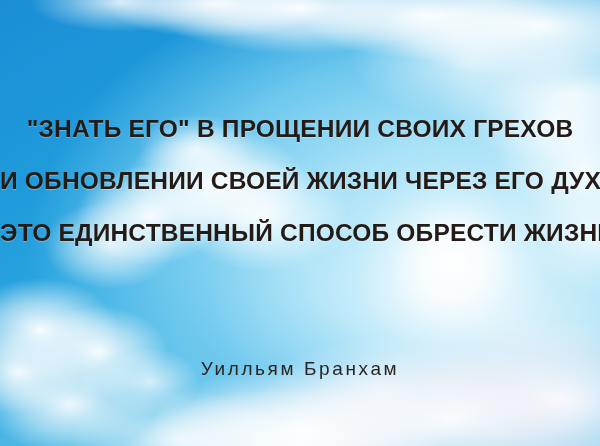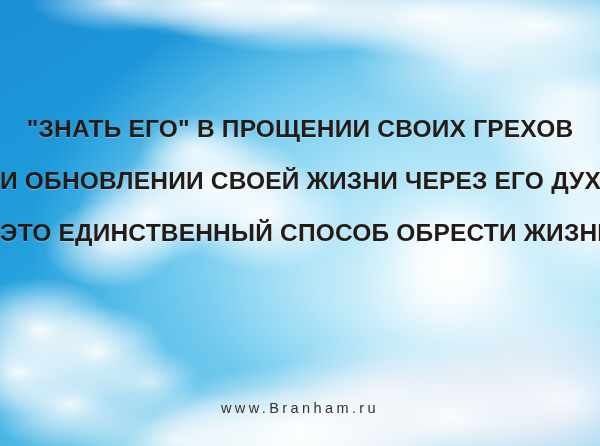--- a/index.html
+++ b/index.html
@@ -159,6 +159,7 @@
     <span class="quote-line">ЭТО ЕДИНСТВЕННЫЙ СПОСОБ ОБРЕСТИ ЖИЗНЬ.</span>
   </div>
 
+  <div class="attribution">Уилльям Бранхам</div>
 
   <div class="website">www.Branham.ru</div>
 

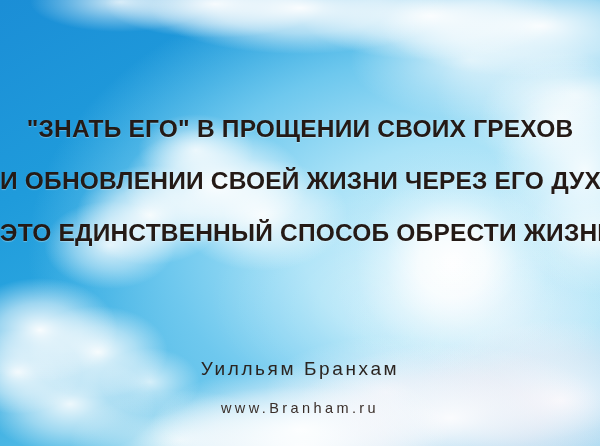--- a/index.html
+++ b/index.html
@@ -161,7 +161,6 @@
 
   <div class="attribution">Уилльям Бранхам</div>
 
-  <div class="website">www.Branham.ru</div>
 
 </div>
 

